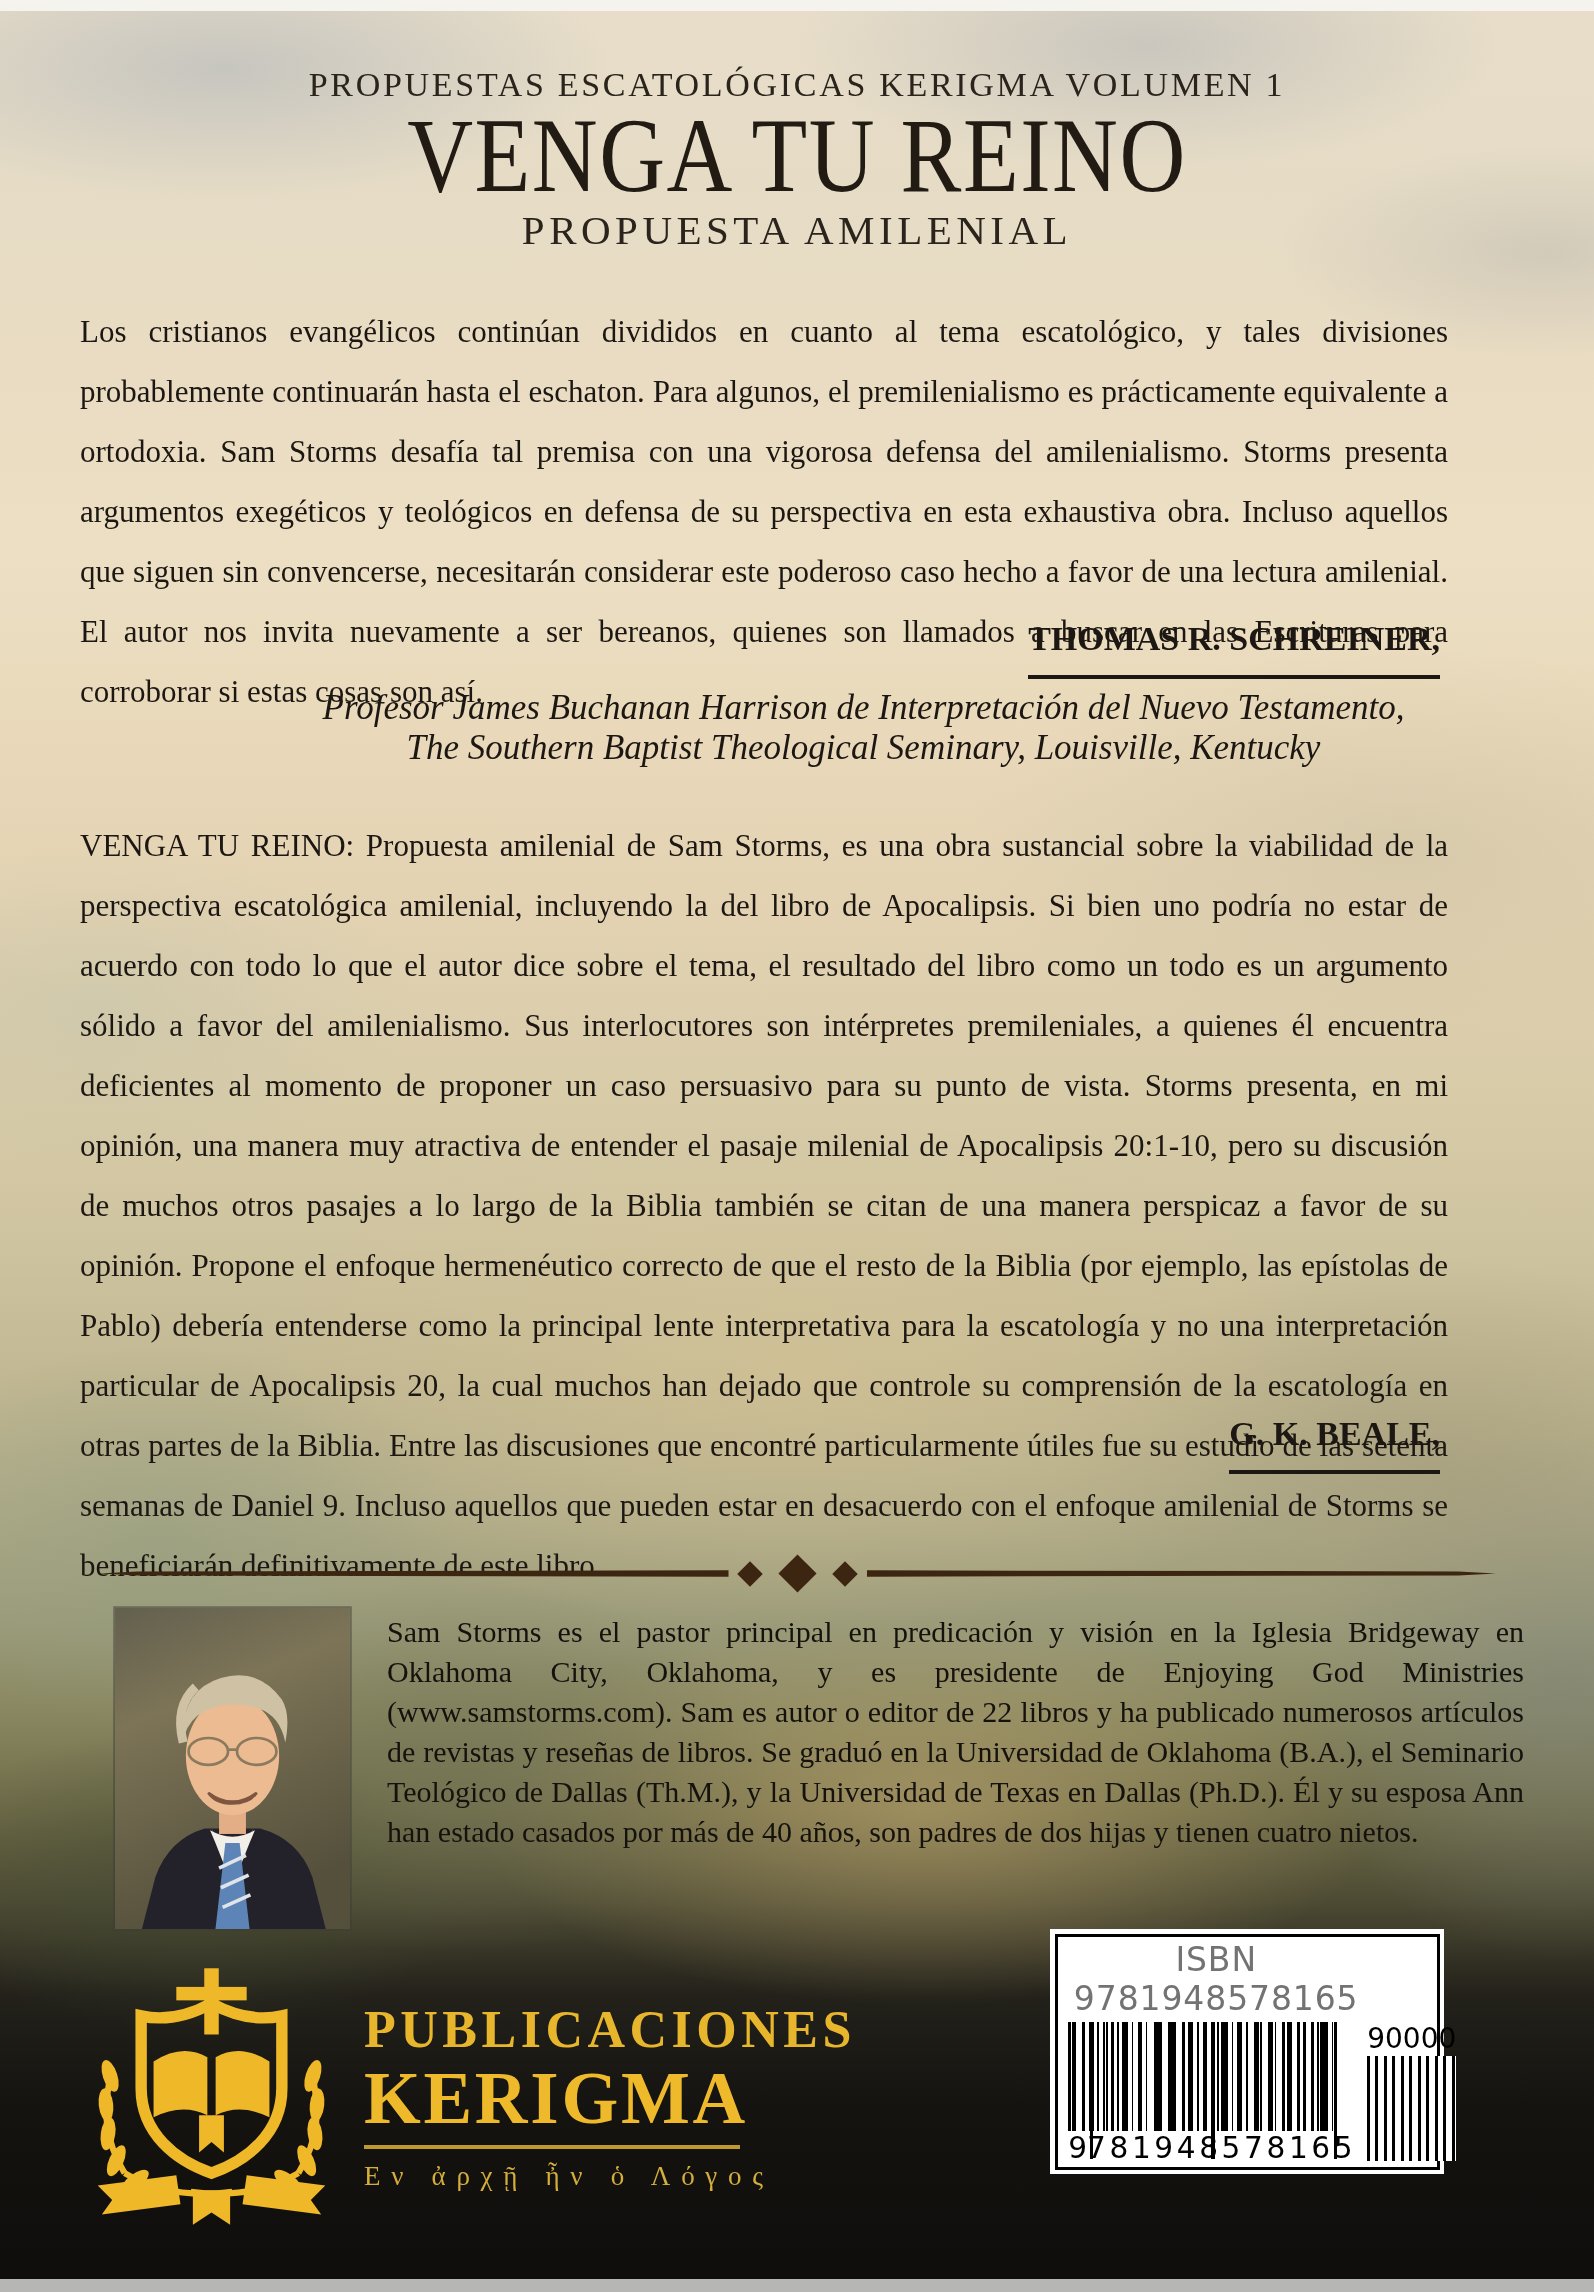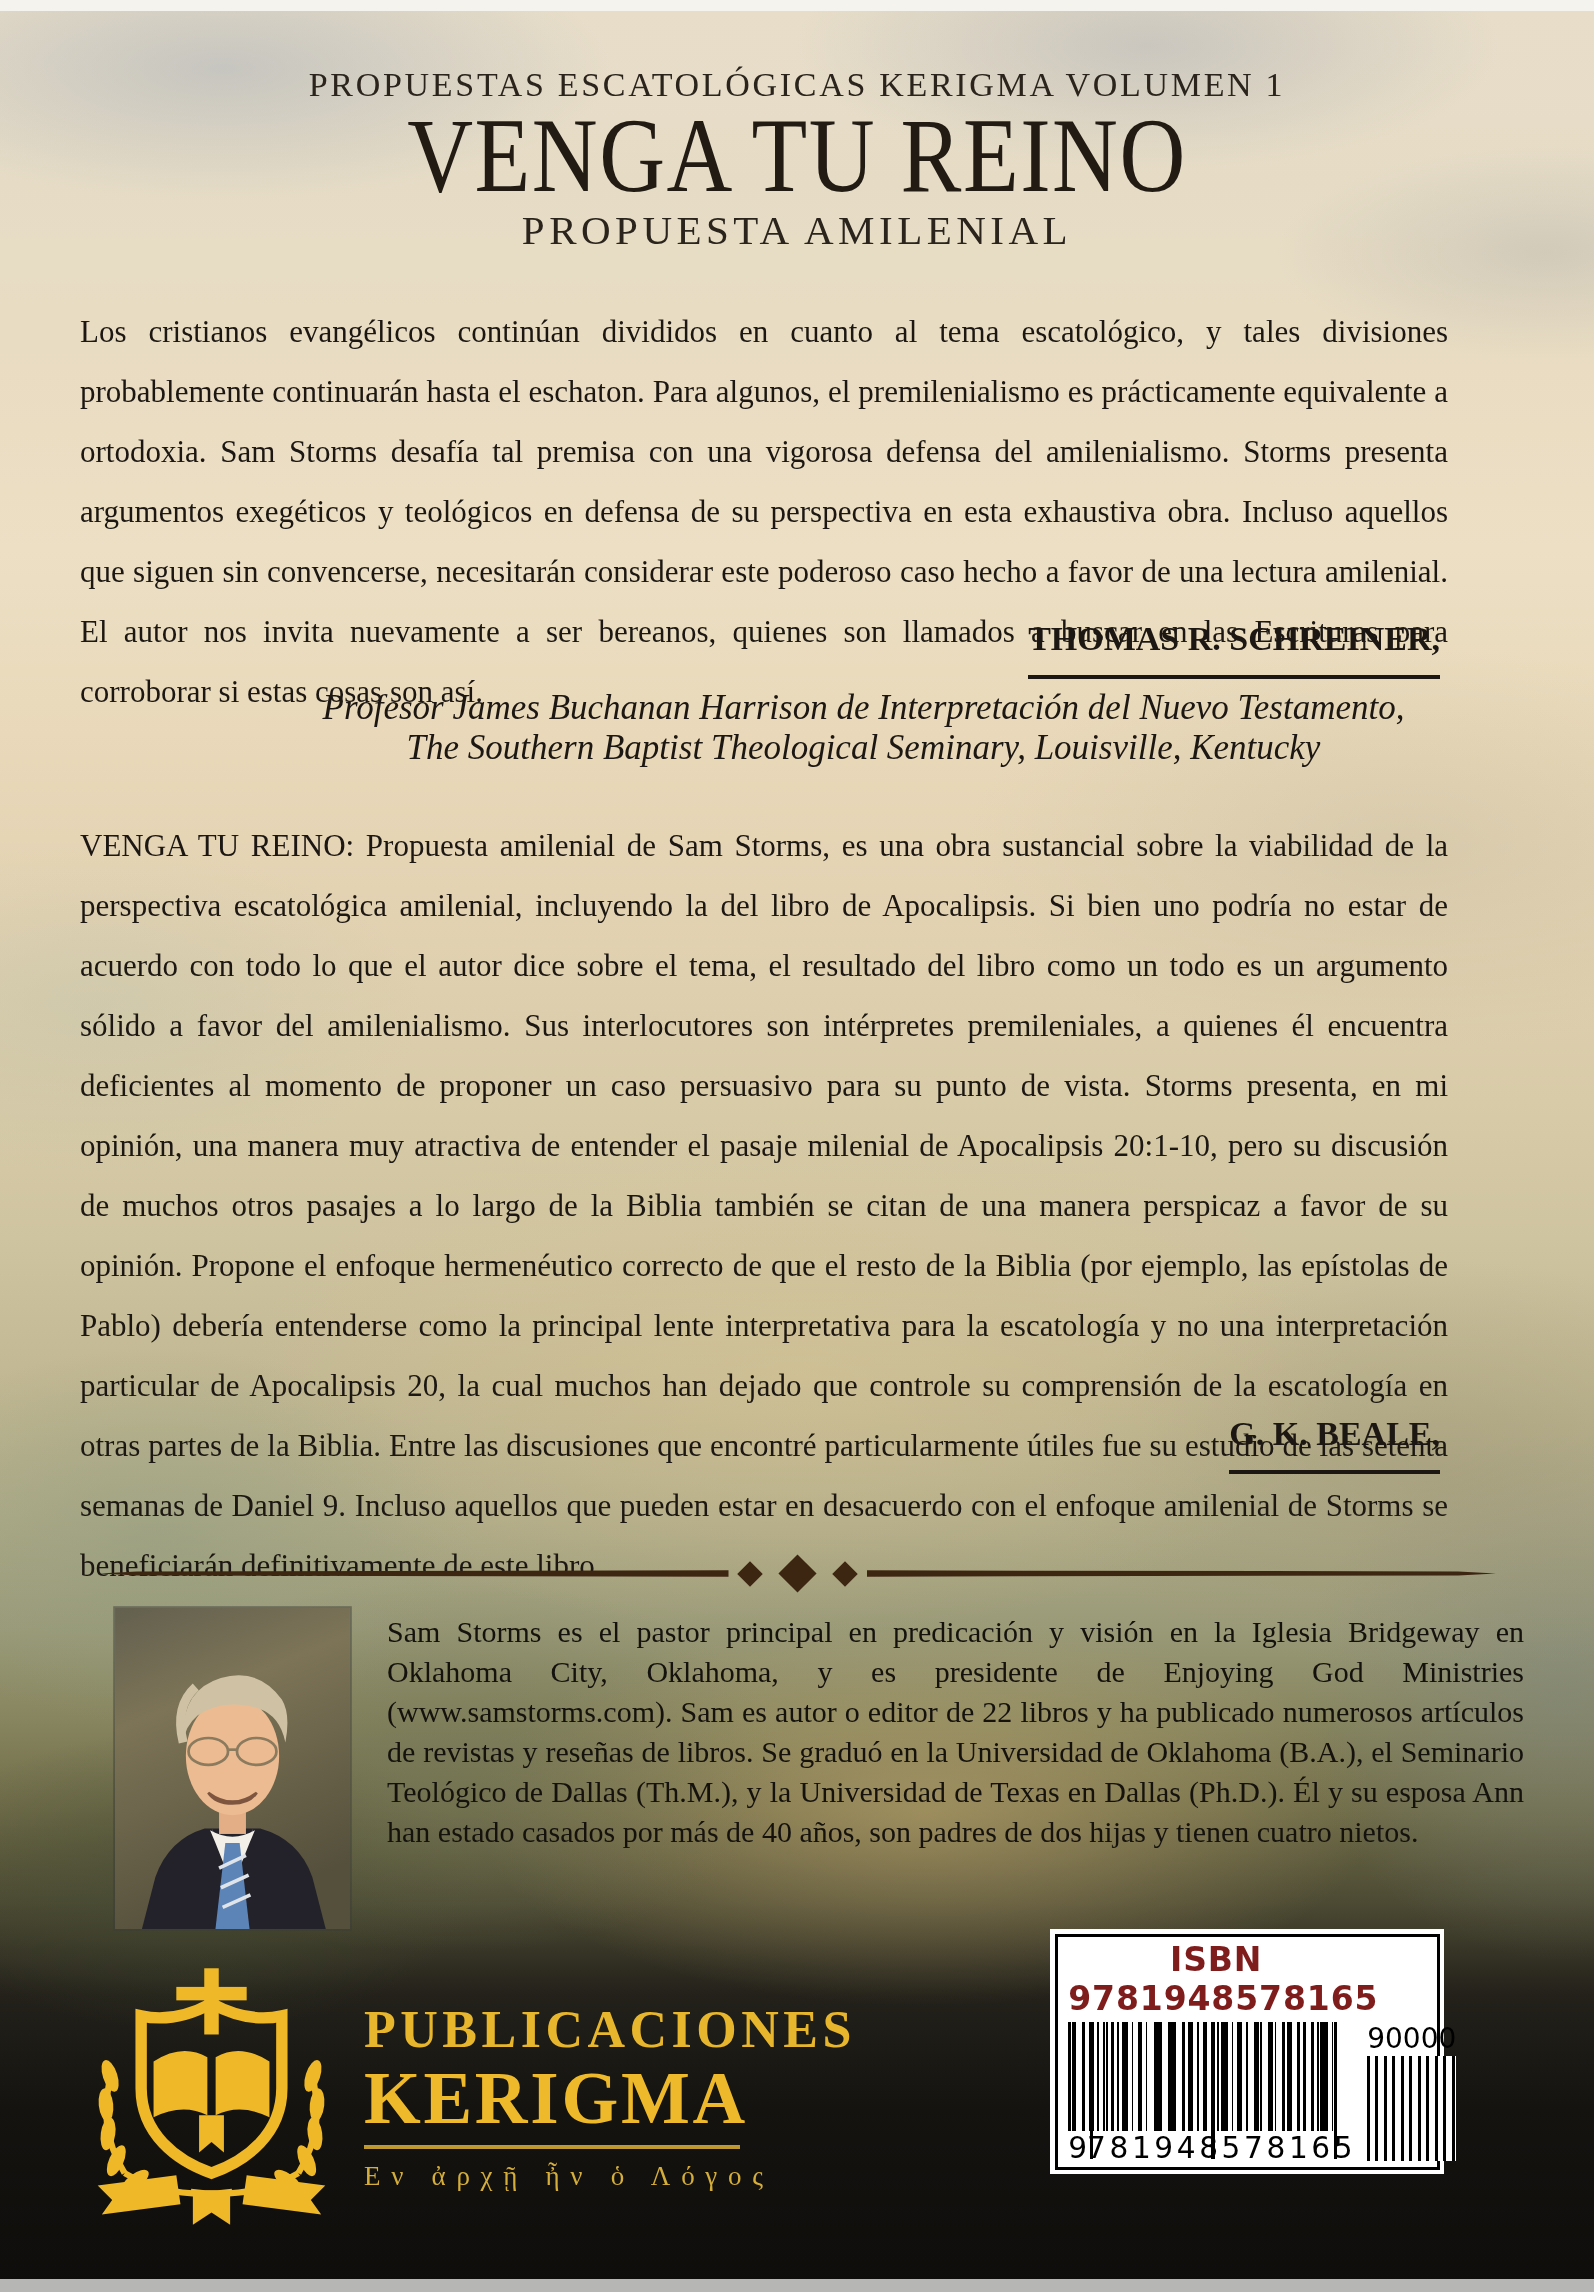--- a/index.html
+++ b/index.html
@@ -74,8 +74,8 @@
                background:#fff;padding:4.5px;box-sizing:border-box;}
   .bc-frame{border:3.6px solid #000;width:100%;height:100%;box-sizing:border-box;
             padding:3.6px 10.7px 1.8px 10.7px;display:flex;flex-direction:column;}
-  .bc-isbn{font-family:"DejaVu Sans",sans-serif;font-size:33px;font-weight:bold;
-           letter-spacing:0.9px;text-align:center;width:296px;color:#7f1d1d;}
+  .bc-isbn{font-family:"DejaVu Sans",sans-serif;font-size:33px;font-weight:normal;
+           letter-spacing:0.9px;text-align:center;width:296px;color:#737373;}
   .bc-row{display:flex;flex:1;margin-top:3.6px;}
   .bc-main{width:269px;position:relative;display:flex;flex-direction:column;}
   .bars{flex:1;background-color:#fff;background-image:

